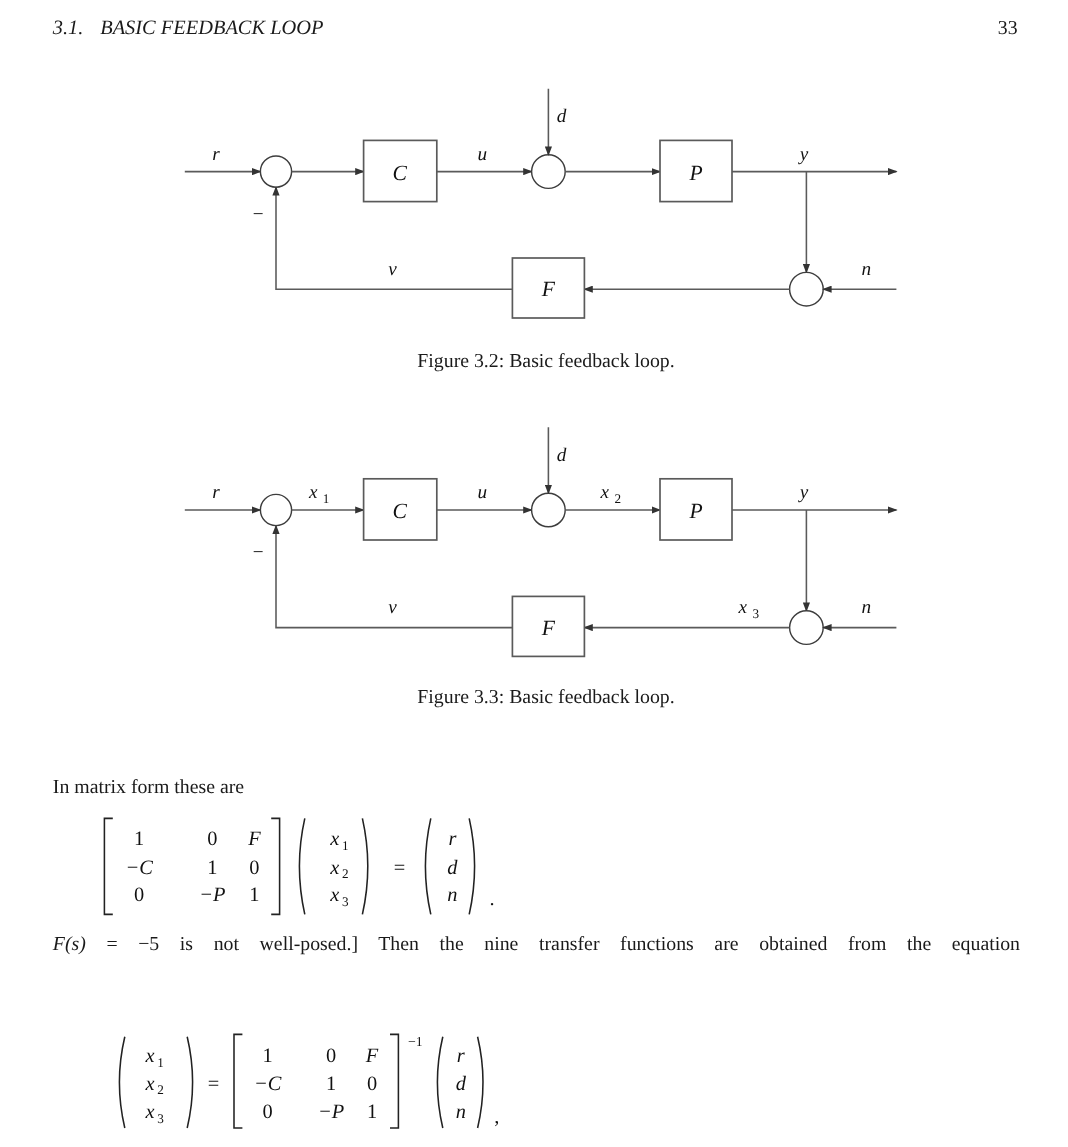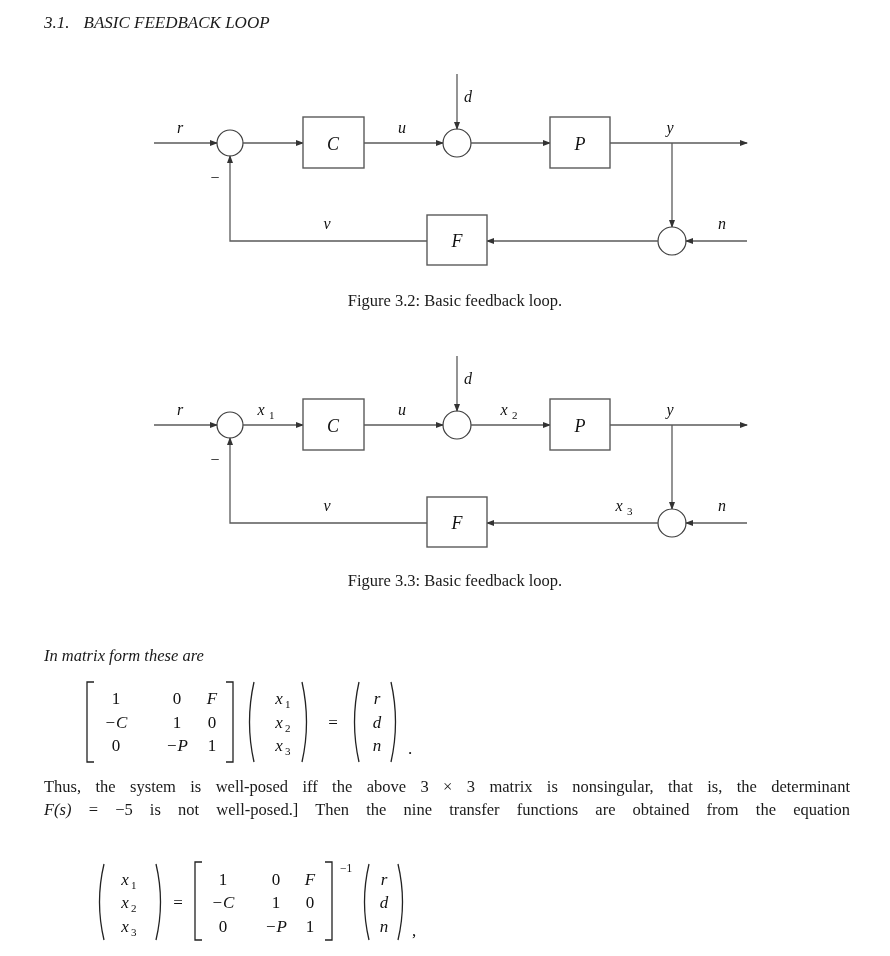--- a/index.html
+++ b/index.html
@@ -43,6 +43,7 @@
   <div class="abs" id="running-head">
     <span class="sec">3.1.</span><span>BASIC FEEDBACK LOOP</span>
   </div>
+  <div class="abs" id="page-number">33</div>
 
   <svg class="abs" style="left:140px;top:62px;" width="620" height="218" viewBox="0 0 620 218">
     <defs>

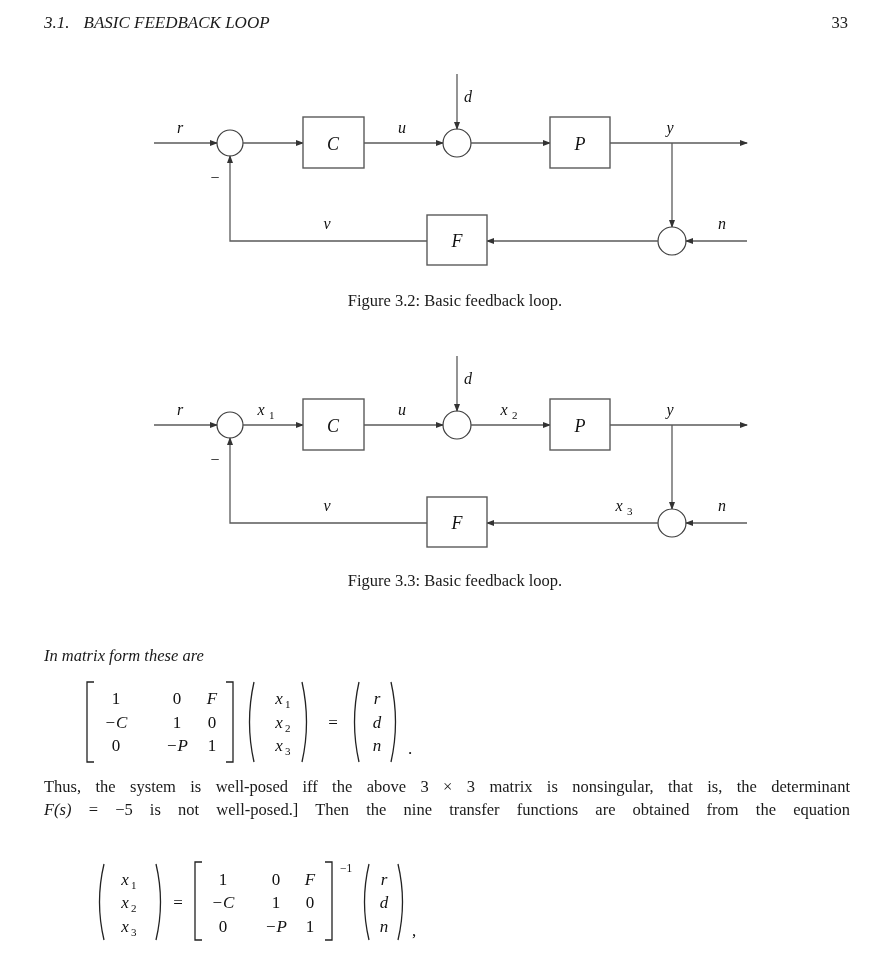--- a/index.html
+++ b/index.html
@@ -17,7 +17,7 @@
   #caption-32{top:291px;}
   #caption-33{top:571px;}
   
-  #intro-line{top:646px;left:44px;font-size:16.5px;font-style:italic;}
+  #intro-line{top:646px;left:44px;font-size:16.5px;}
   #paragraph{top:775px;left:44px;width:806px;font-size:16.5px;line-height:23.2px;}
   .pline{text-align:justify;text-align-last:justify;white-space:normal;}
   .mi{font-style:italic;}

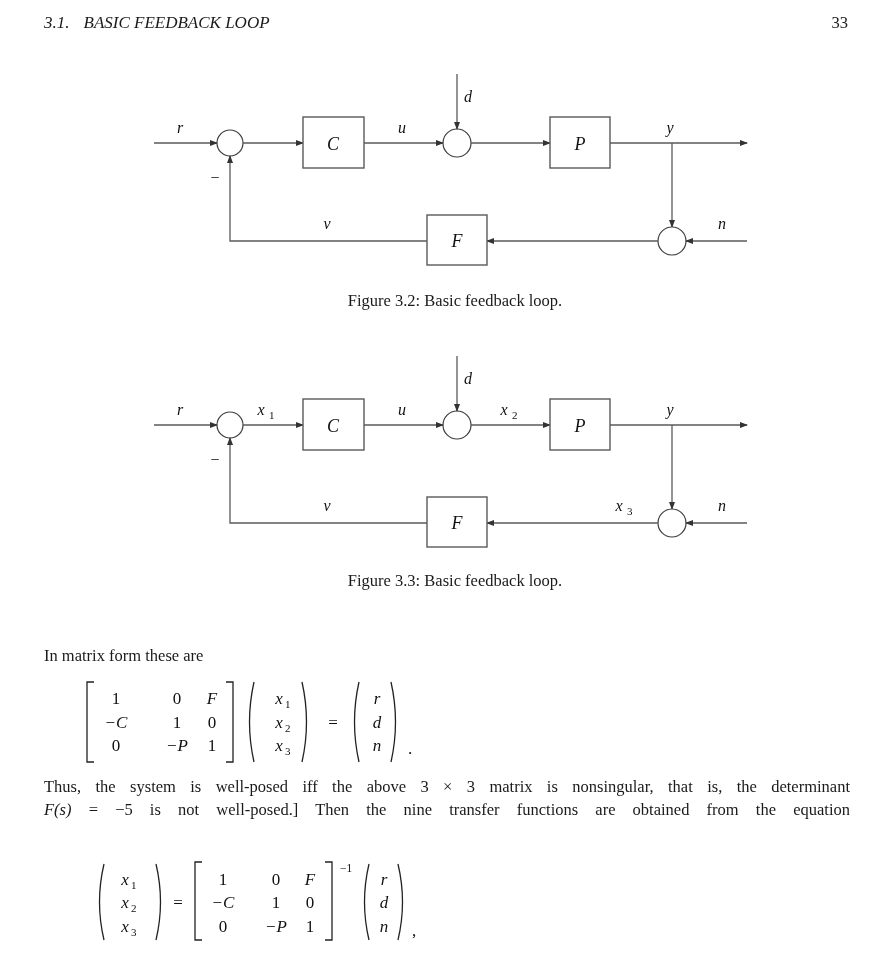--- a/index.html
+++ b/index.html
@@ -153,7 +153,6 @@
   </svg>
 
   <div class="abs" id="paragraph">
-    <div class="pline"><span>Thus, the system is well-posed iff the above 3 × 3 matrix is nonsingular, that is, the determinant</span></div>
     <div class="pline"><span class="mi">F(s)</span><span> = −5 is not well-posed.] Then the nine transfer functions are obtained from the equation</span></div>
   </div>
 

